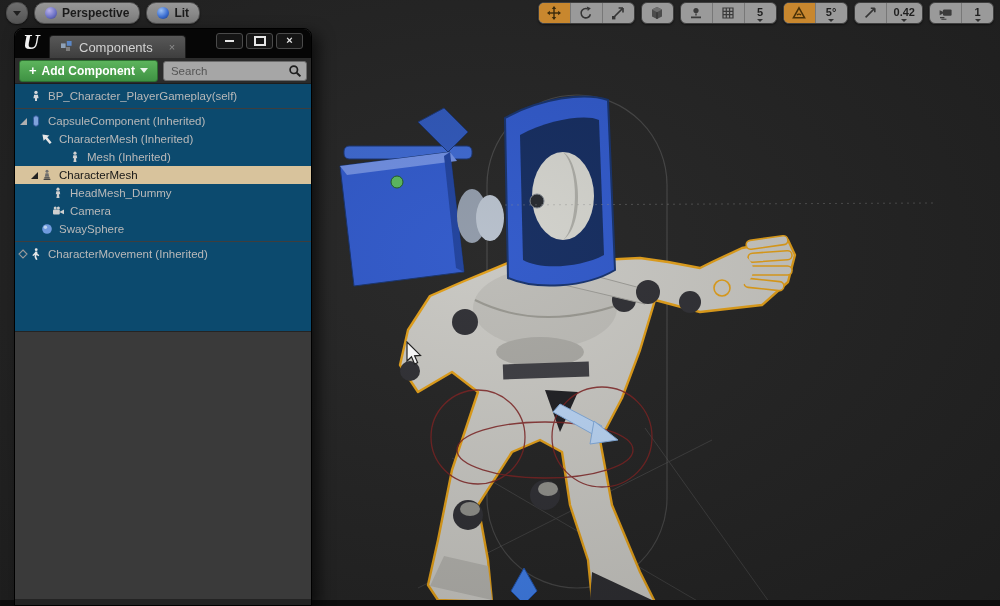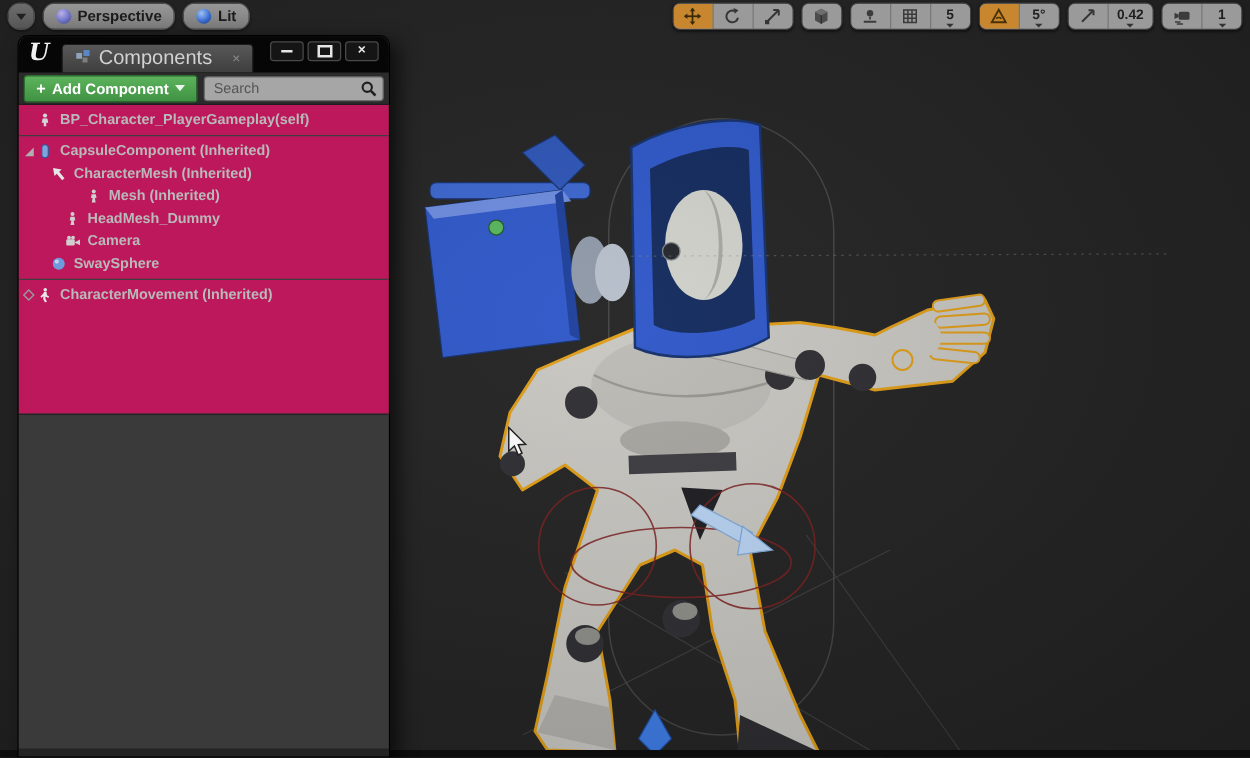--- a/index.html
+++ b/index.html
@@ -42,7 +42,7 @@
          font-style:italic;font-weight:bold;font-size:19px;}
   .tab{position:absolute;left:34px;bottom:0;height:22px;display:flex;align-items:center;gap:6px;padding:0 10px;
        background:linear-gradient(#585858,#3e3e3e);border-radius:4px 4px 0 0;border:1px solid #1c1c1c;border-bottom:none;}
-  .tab .tlabel{font-size:16px;color:#d2d2d2;}
+  .tab .tlabel{font-size:13px;color:#d2d2d2;}
   .tab .tclose{font-size:11px;color:#8c8c8c;margin-left:10px;cursor:default;}
   .winbtns{position:absolute;right:8px;top:4px;display:flex;gap:3px;}
   .wbtn{width:25px;height:14px;background:#151515;border:1px solid #4a4a4a;border-radius:3px;

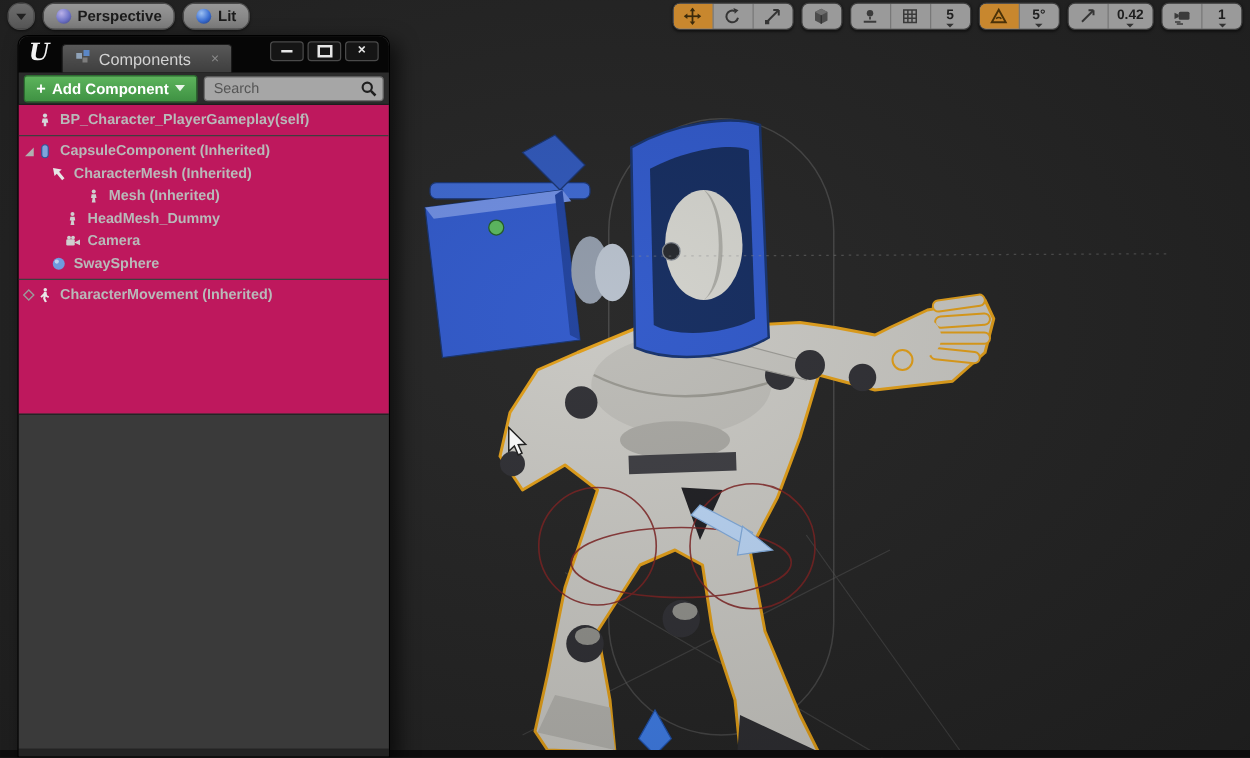--- a/index.html
+++ b/index.html
@@ -65,7 +65,7 @@
   .searchwrap input::placeholder{color:#555;}
   .searchwrap .mag{position:absolute;right:5px;top:3px;}
 
-  .tree{flex:0 0 auto;height:244px;background:#be185d;padding-top:3px;overflow:hidden;font-weight:bold;}
+  .tree{flex:0 0 auto;height:244px;background:#0c4a6e;padding-top:3px;overflow:hidden;}
   .row{display:flex;align-items:center;height:18px;color:#b9b9b9;font-size:11.5px;cursor:default;white-space:nowrap;}
   .row .slot{width:12px;flex:0 0 12px;display:flex;align-items:center;justify-content:center;}
   .exp{width:0;height:0;border-left:7px solid transparent;border-bottom:7px solid #b0b0b0;}

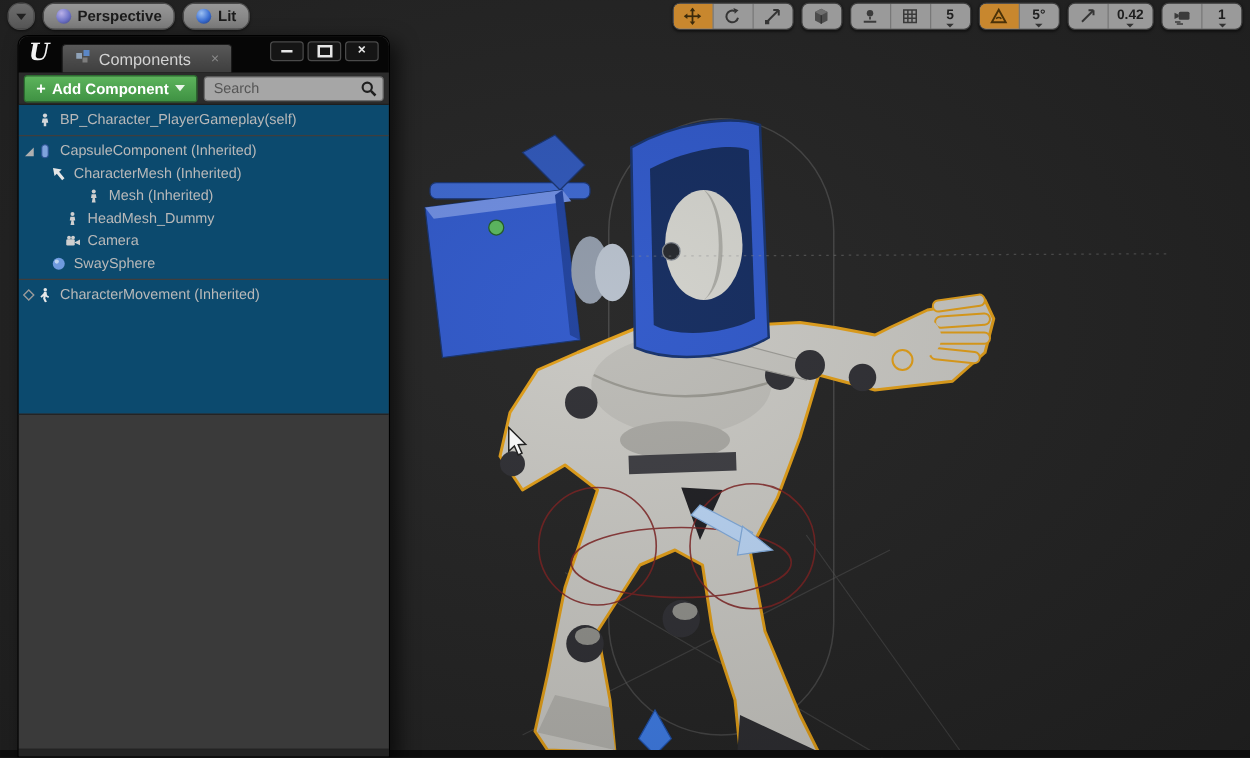--- a/index.html
+++ b/index.html
@@ -382,6 +382,20 @@
           </span>
           <span class="lbl">Mesh (Inherited)</span>
         </div>
+        <div class="row selected" style="padding-left: 13px;">
+          <span class="slot">
+            <span class="exp"></span>
+          </span>
+          <span class="ric">
+            <svg width="12" height="12" viewBox="0 0 12 12">
+              <circle cx="6" cy="2.3" r="1.5" fill="#6e6e6e"></circle>
+              <path d="M4.5 4.2h3l.7 3.6H3.8z" fill="#6e6e6e"></path>
+              <rect x="3.3" y="8.1" width="5.4" height="1.5" fill="#555"></rect>
+              <rect x="2.6" y="9.8" width="6.8" height="1.2" fill="#444"></rect>
+            </svg>
+          </span>
+          <span class="lbl">CharacterMesh</span>
+        </div>
         <div class="row" style="padding-left: 24px;">
           <span class="slot"></span>
           <span class="ric">

